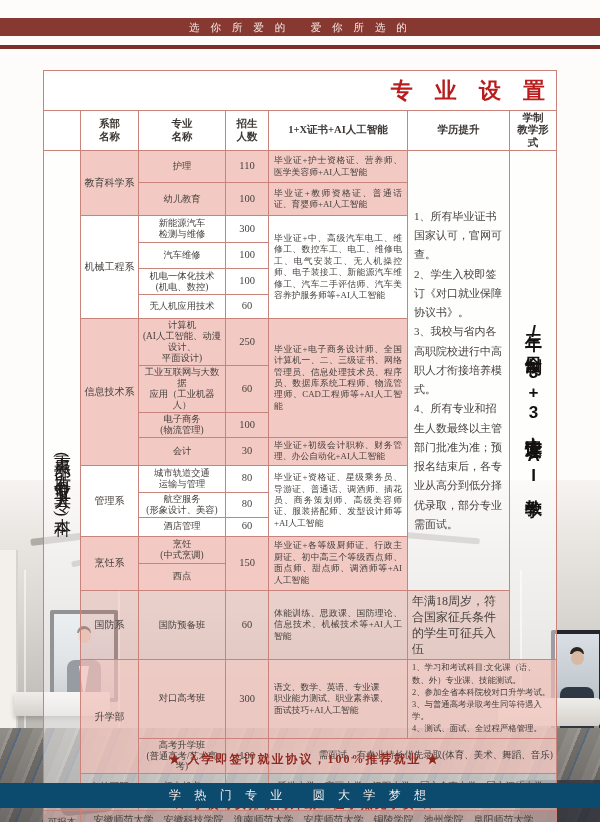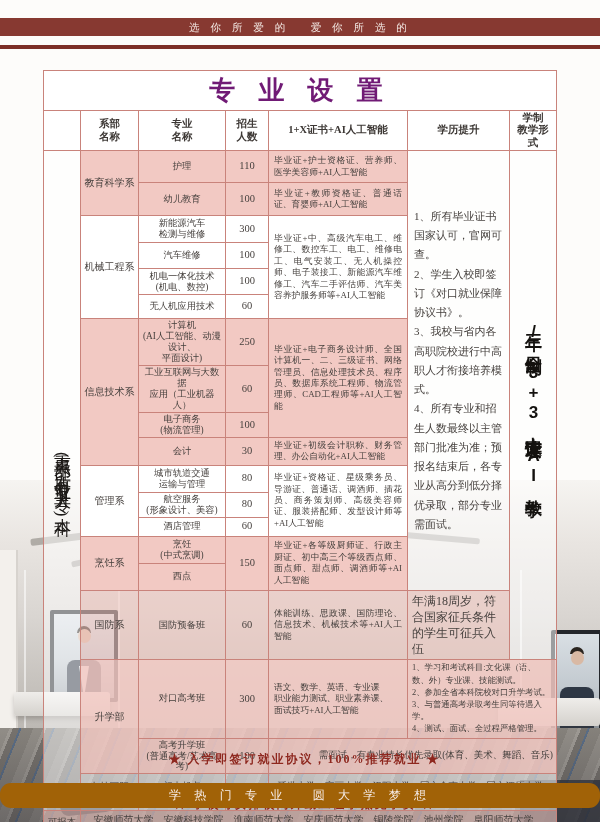--- a/index.html
+++ b/index.html
@@ -76,7 +76,7 @@
   td div{white-space:pre-line;}
   .title-cell{background:#fff;height:37px;}
   .title-cell div{font-family:"Liberation Sans","DejaVu Sans",sans-serif;
-    font-size:26px;font-weight:bold;color:#701a75;letter-spacing:8px;white-space:nowrap;}
+    font-size:22px;font-weight:bold;color:#b91c1c;letter-spacing:8px;white-space:nowrap;text-align:right;}
   .hd{background:#fff;font-weight:bold;font-size:10.5px;color:#3d3835;}
   .white{background:#ffffff;}
   .whiteT{background:rgba(255,255,255,.55);}

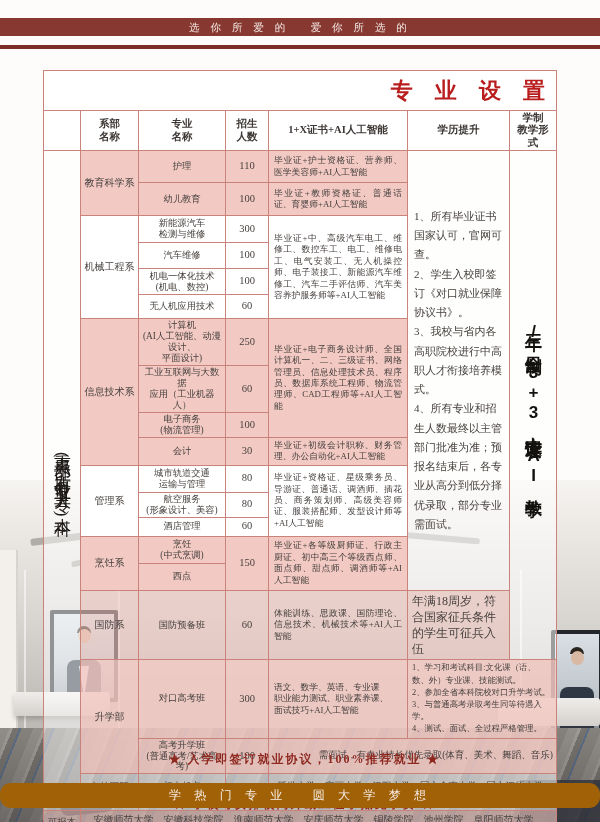--- a/index.html
+++ b/index.html
@@ -19,9 +19,9 @@
   .top-line{position:absolute;left:0;top:45px;width:600px;height:4px;background:#7d2f27;}
   .bottom-banner{
     position:absolute;left:0;top:783px;width:600px;height:25px;
-    background:#a16207;color:#f6ece8;text-align:center;
+    background:#0c4a6e;color:#f6ece8;text-align:center;
     font-family:"Liberation Sans","DejaVu Sans",sans-serif;
-    font-size:12px;line-height:25px;letter-spacing:5px;border-radius:11px;
+    font-size:12px;line-height:25px;letter-spacing:5px;
   }
   .star-note{
     position:absolute;left:48px;width:513px;text-align:center;

